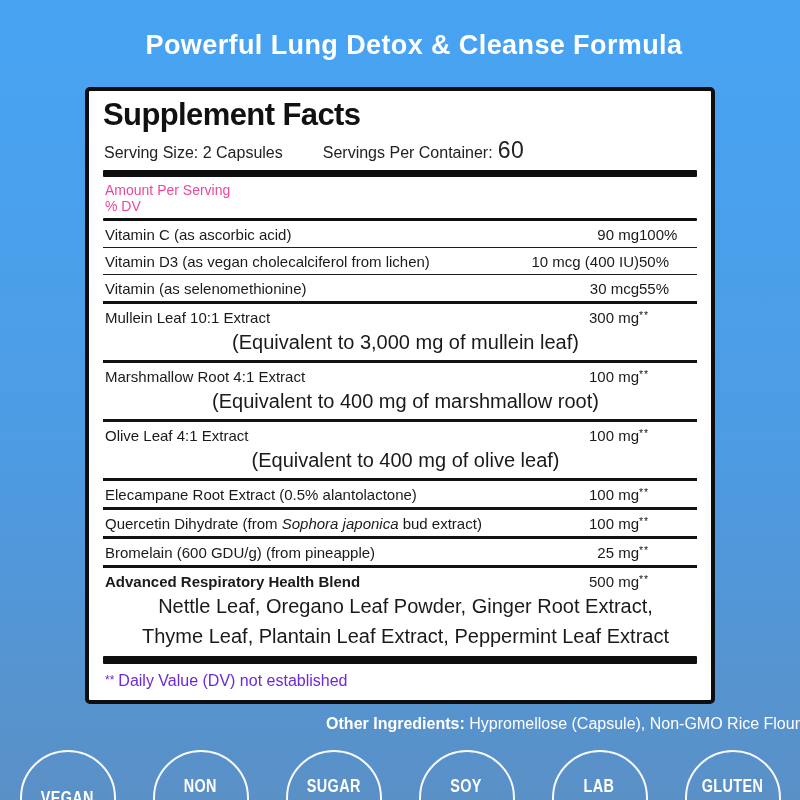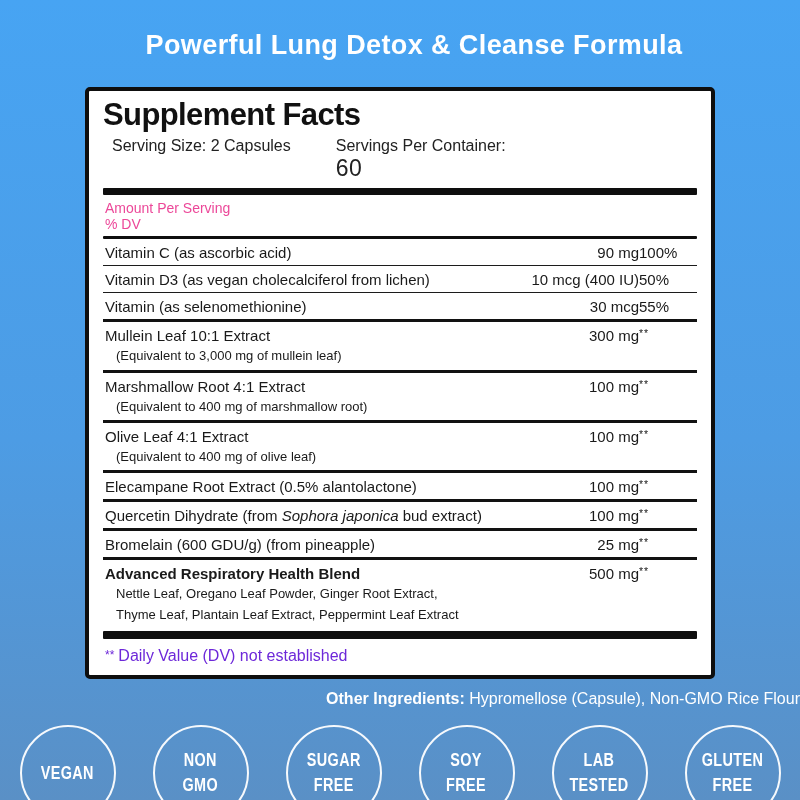--- a/index.html
+++ b/index.html
@@ -18,7 +18,7 @@
     padding:7px 14px 8px; color:#1a1a1a;
   }
   .sf-title { font-size:31px; font-weight:bold; letter-spacing:-0.6px; line-height:1.08; color:#111; }
-  .serving-row { display:flex; align-items:baseline; font-size:16px; margin:6px 0 6px 9px; color:#222; }
+  .serving-row { display:flex; align-items:baseline; font-size:16px; margin:6px 0 6px 1px; color:#222; }
   .spc { margin-left:40px; display:flex; align-items:baseline;flex-direction:column; }
   .big-num { font-size:23px; margin-left:5px; letter-spacing:0.5px; }
   .bar { background:#0e0e0e; border-radius:1px; }

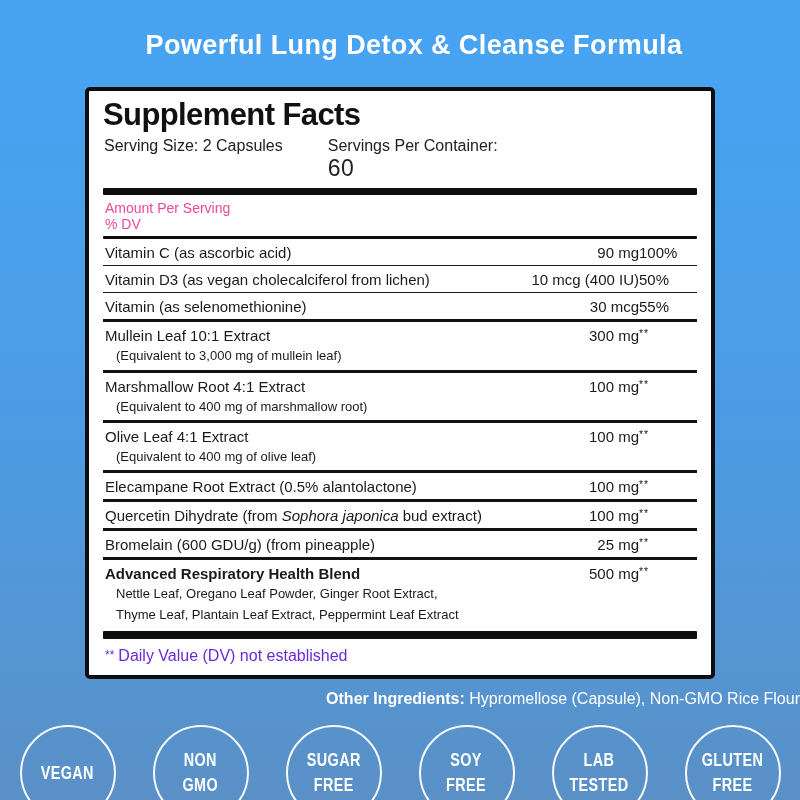--- a/index.html
+++ b/index.html
@@ -19,7 +19,7 @@
   }
   .sf-title { font-size:31px; font-weight:bold; letter-spacing:-0.6px; line-height:1.08; color:#111; }
   .serving-row { display:flex; align-items:baseline; font-size:16px; margin:6px 0 6px 1px; color:#222; }
-  .spc { margin-left:40px; display:flex; align-items:baseline;flex-direction:column; }
+  .spc { margin-left:40px; display:flex; align-items:baseline; }
   .big-num { font-size:23px; margin-left:5px; letter-spacing:0.5px; }
   .bar { background:#0e0e0e; border-radius:1px; }
   .bar.thick { height:7px; }

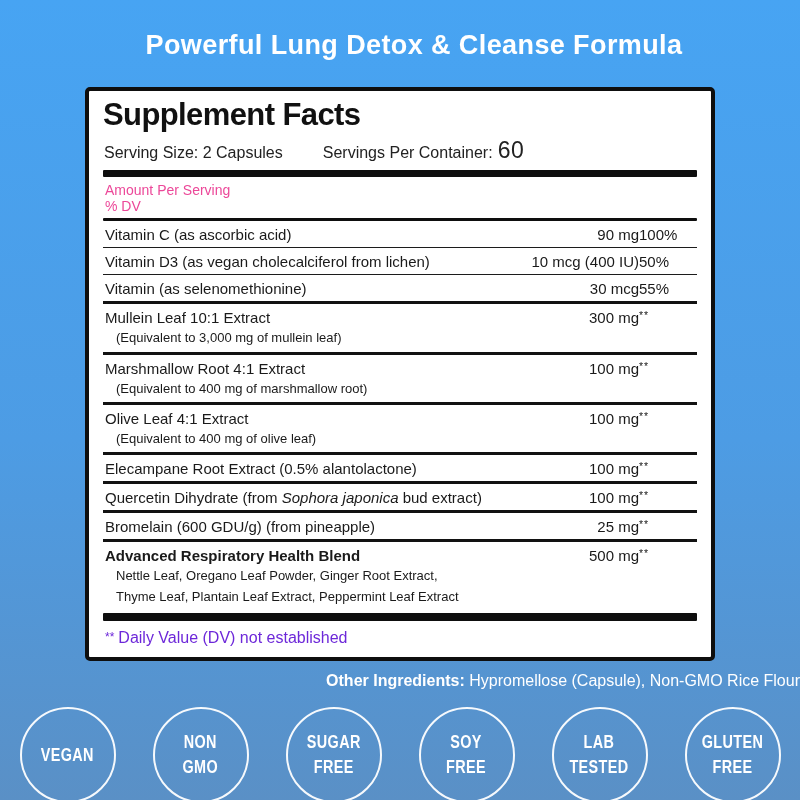--- a/index.html
+++ b/index.html
@@ -32,7 +32,7 @@
   .row-amt { width:150px; text-align:right; white-space:nowrap; }
   .row-dv { width:56px; text-align:left; white-space:nowrap; }
   .row-dv.asterisk { font-size:10.5px; letter-spacing:1px; position:relative; top:-4px; }
-  .row-sub { font-size:13px; padding:0 2px 5px 13px; line-height:1.25; }
+  .row-sub { font-size:20px; padding:0 2px 5px 13px; line-height:1.25;text-align:center; }
   .sep-thin { border-bottom:1.5px solid #1c1c1c; }
   .sep-group { border-bottom:3px solid #121212; }
   .footnote { font-size:16px; padding:8px 2px 2px; color:#6d28d9; }

